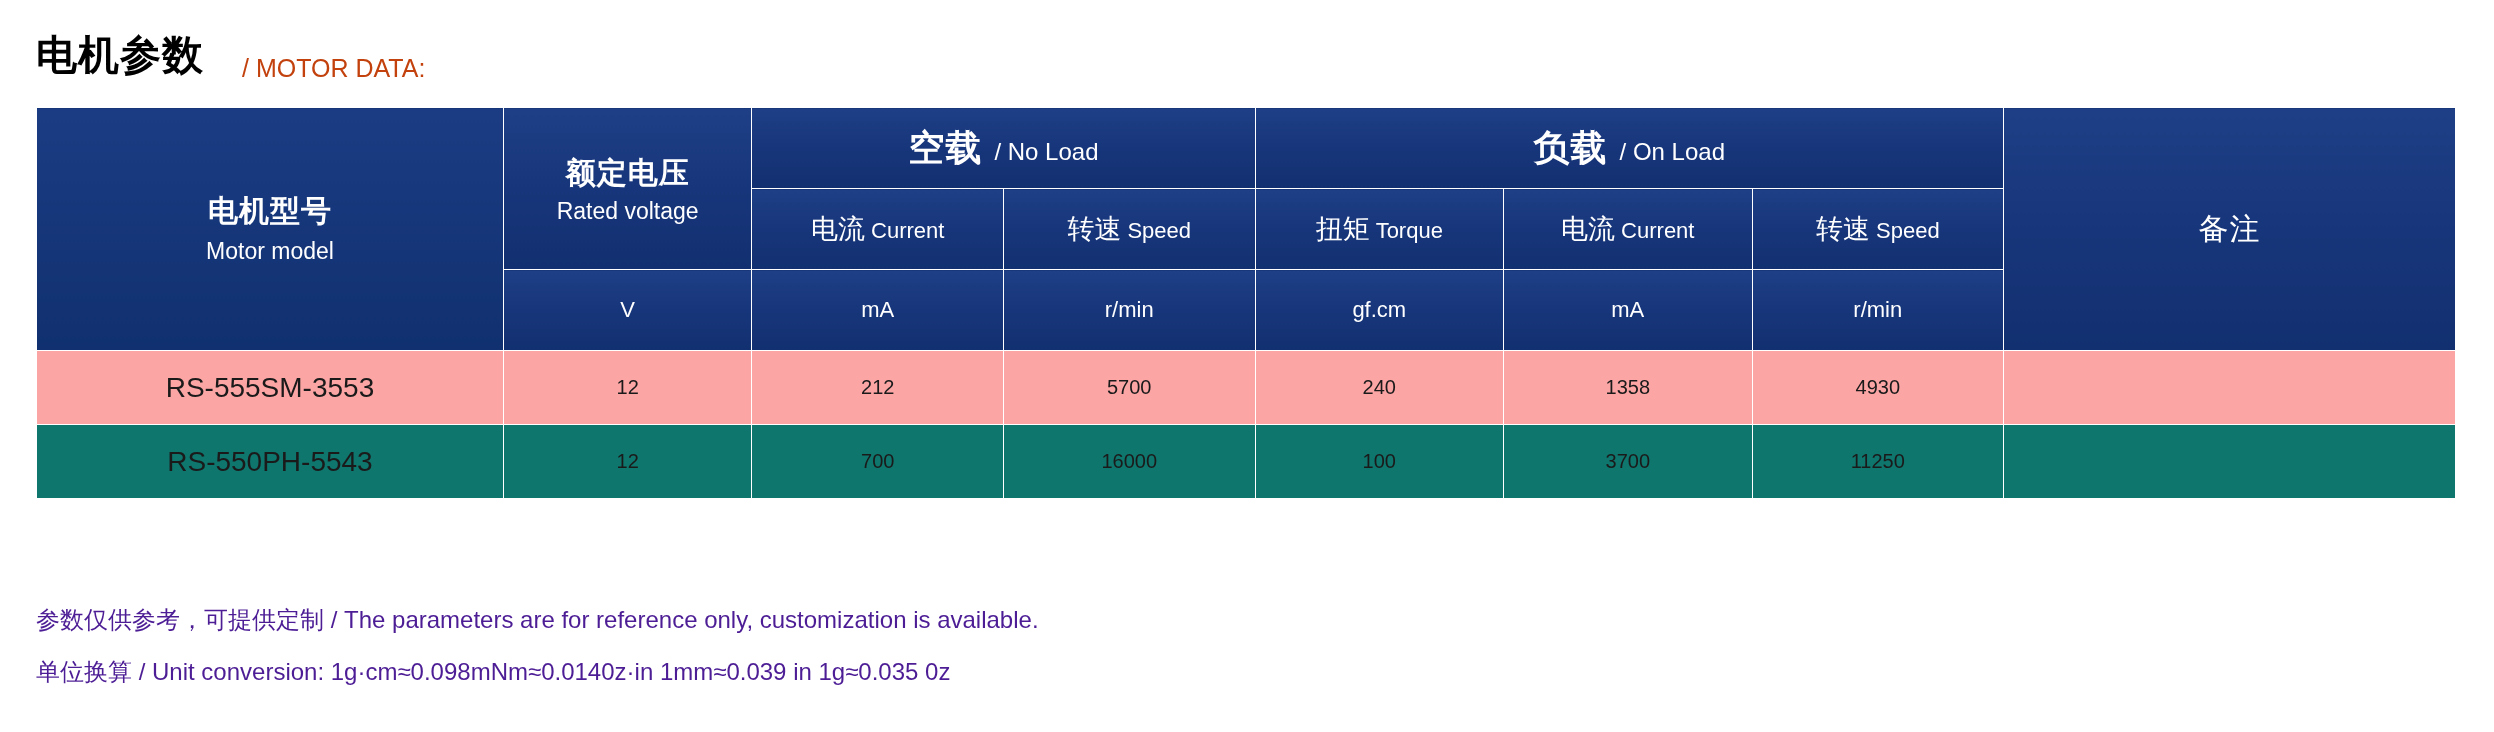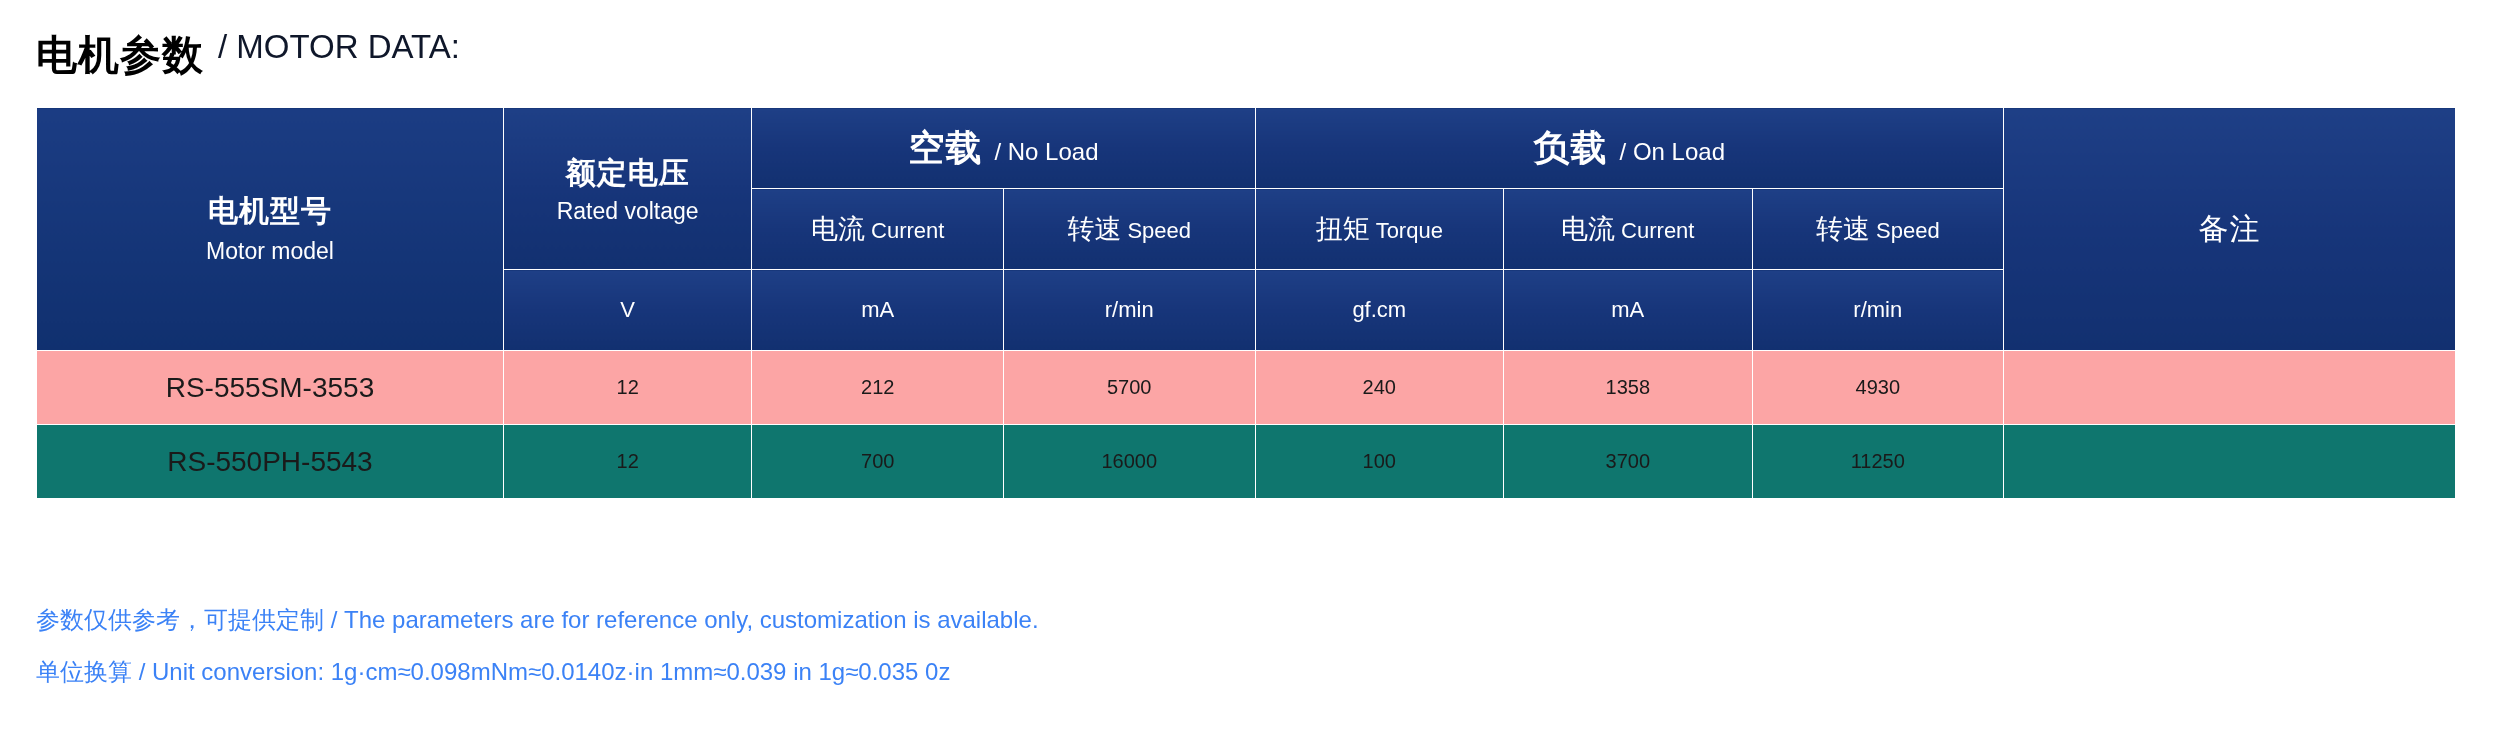--- a/index.html
+++ b/index.html
@@ -28,8 +28,9 @@
     left: 36px;
     top: 28px;
     display: flex;
-    align-items: flex-start;
-    white-space: nowrap;
+    align-items: flex-end;
+    white-space: nowrap;
+    gap: 38px;
   }
   .title-cn {
     font-size: 41px;

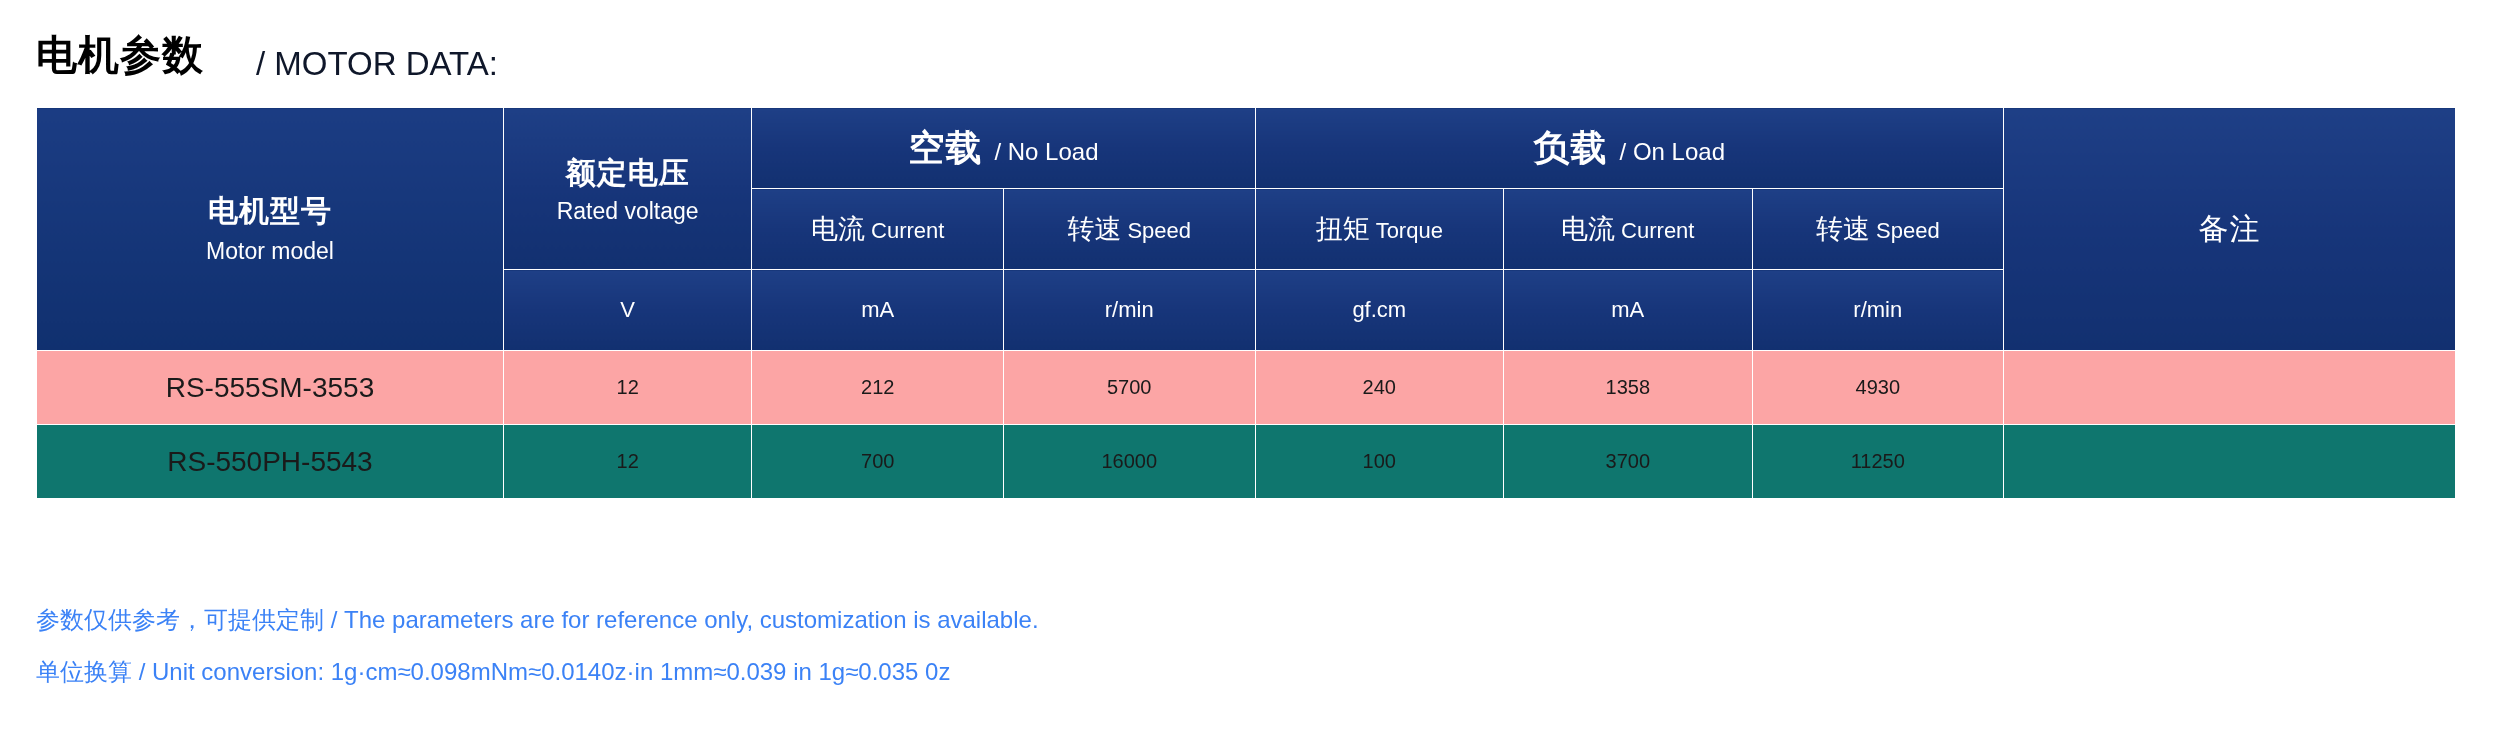--- a/index.html
+++ b/index.html
@@ -39,10 +39,9 @@
     color: #000;
   }
   .title-en {
-    font-size: 33px;
-    font-weight: normal;
-    color: #0f172a;
-    margin-left: 14px;
+    font-size: 25px;
+    font-weight: normal;
+    color: #c2410c;
   }
 
   

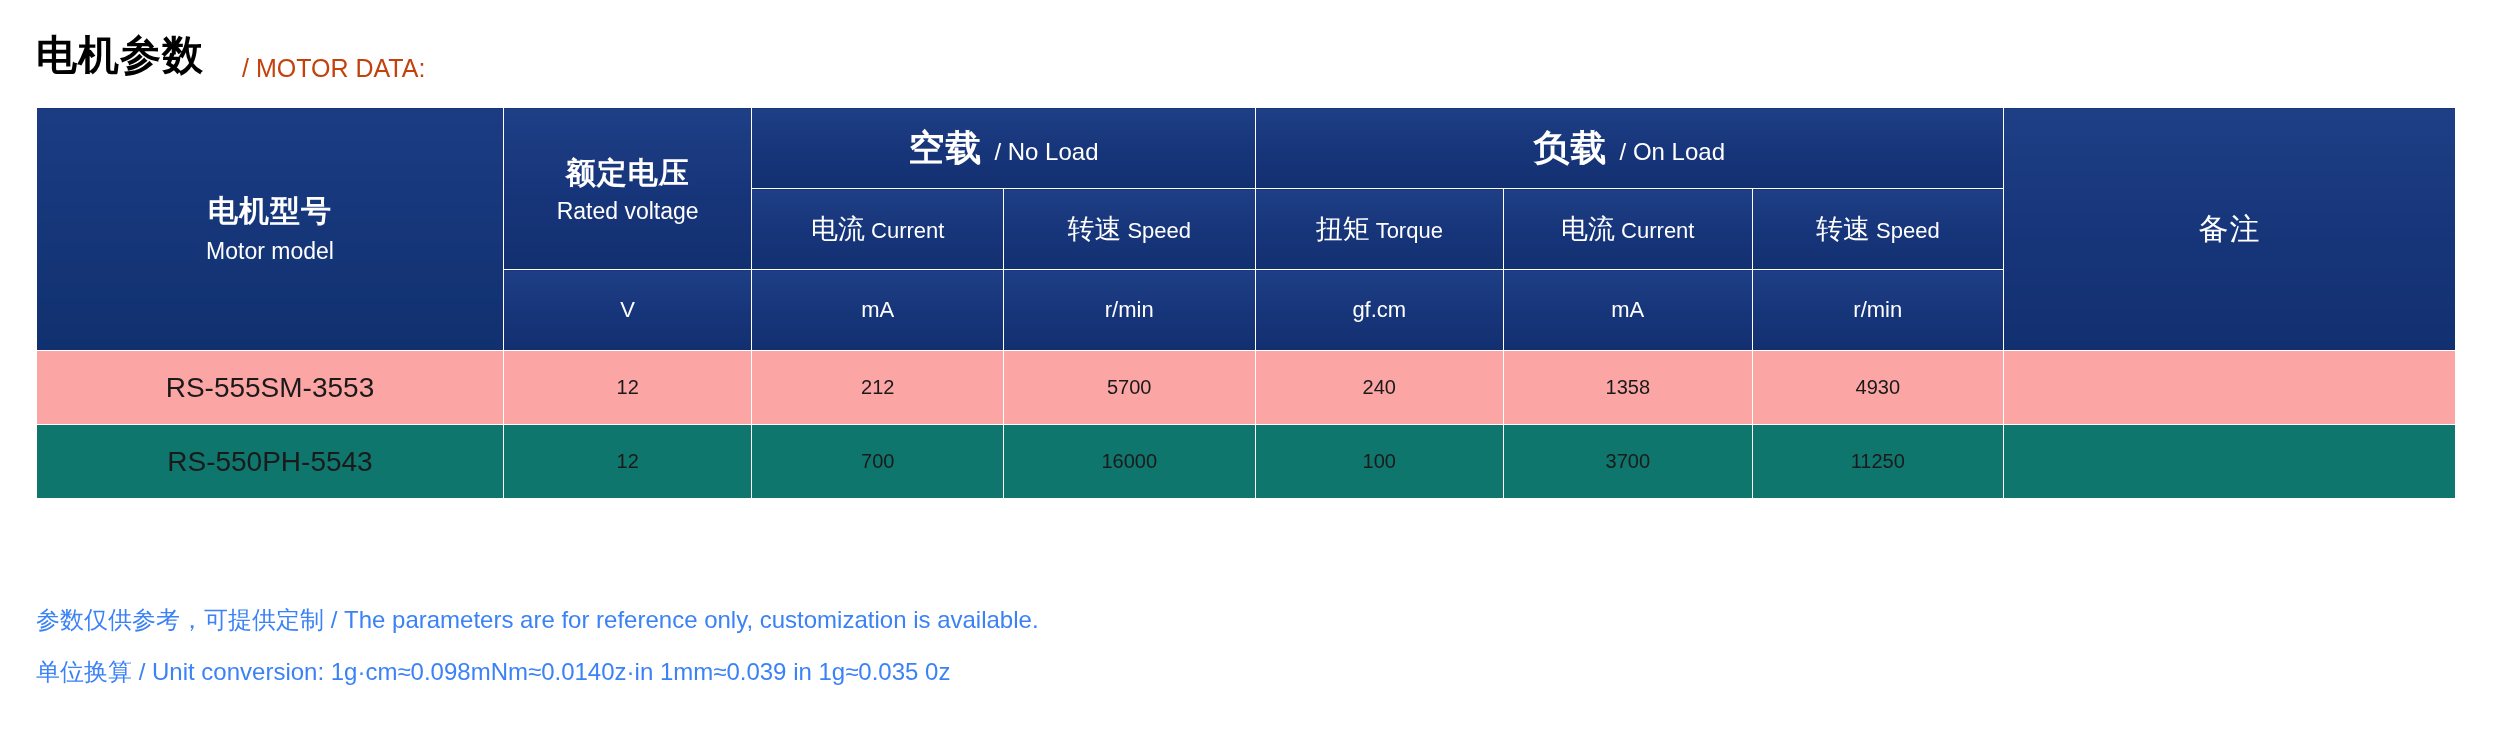--- a/index.html
+++ b/index.html
@@ -161,7 +161,7 @@
   .note-line {
     font-size: 24px;
     line-height: 1.0;
-    color: #3b82f6;
+    color: #4c1d95;
     white-space: nowrap;
     margin-bottom: 28px;
   }

